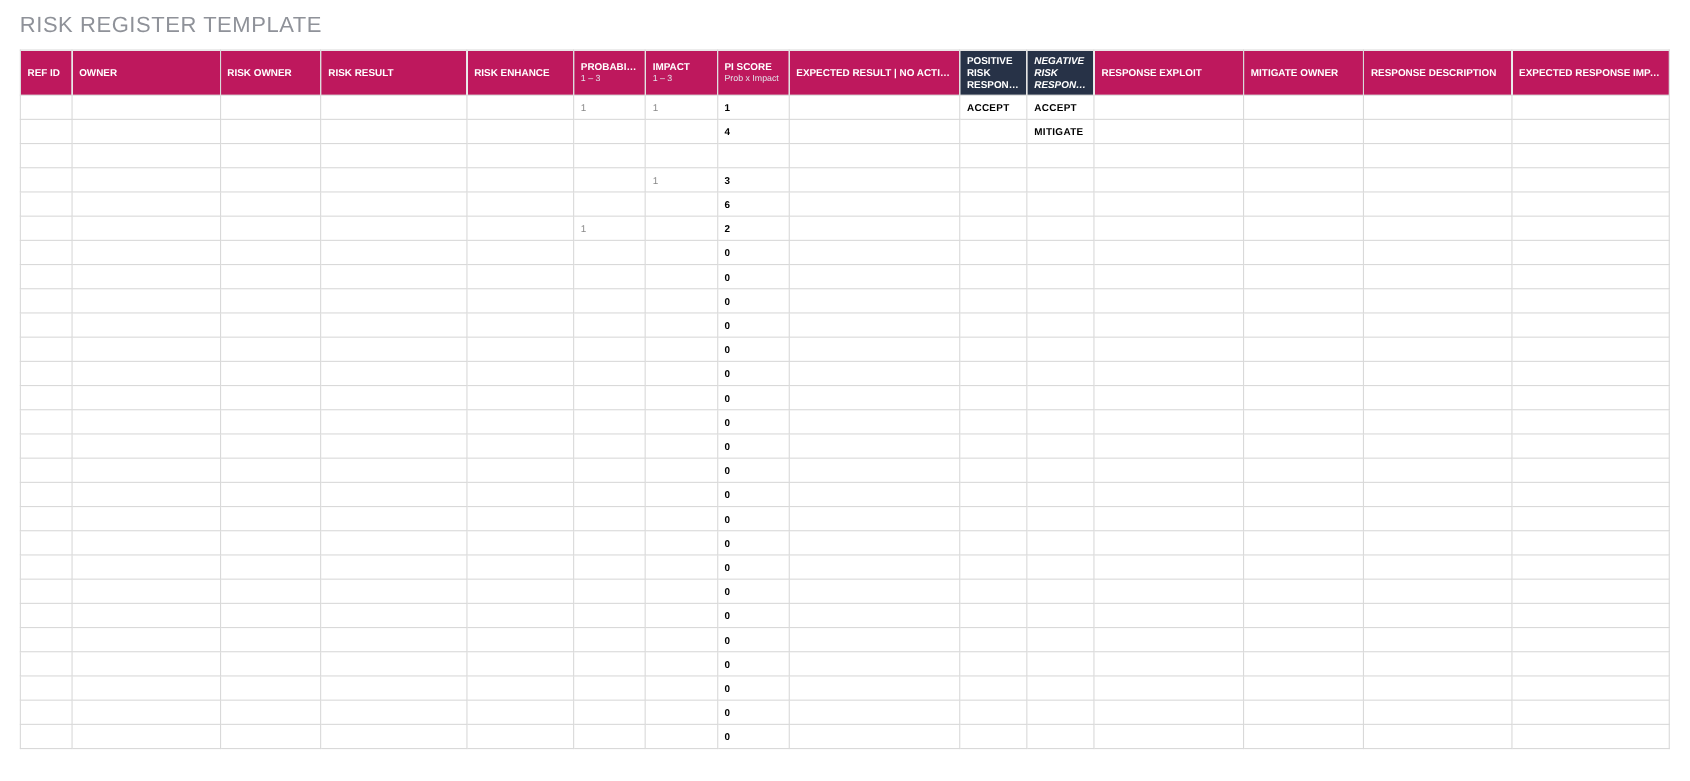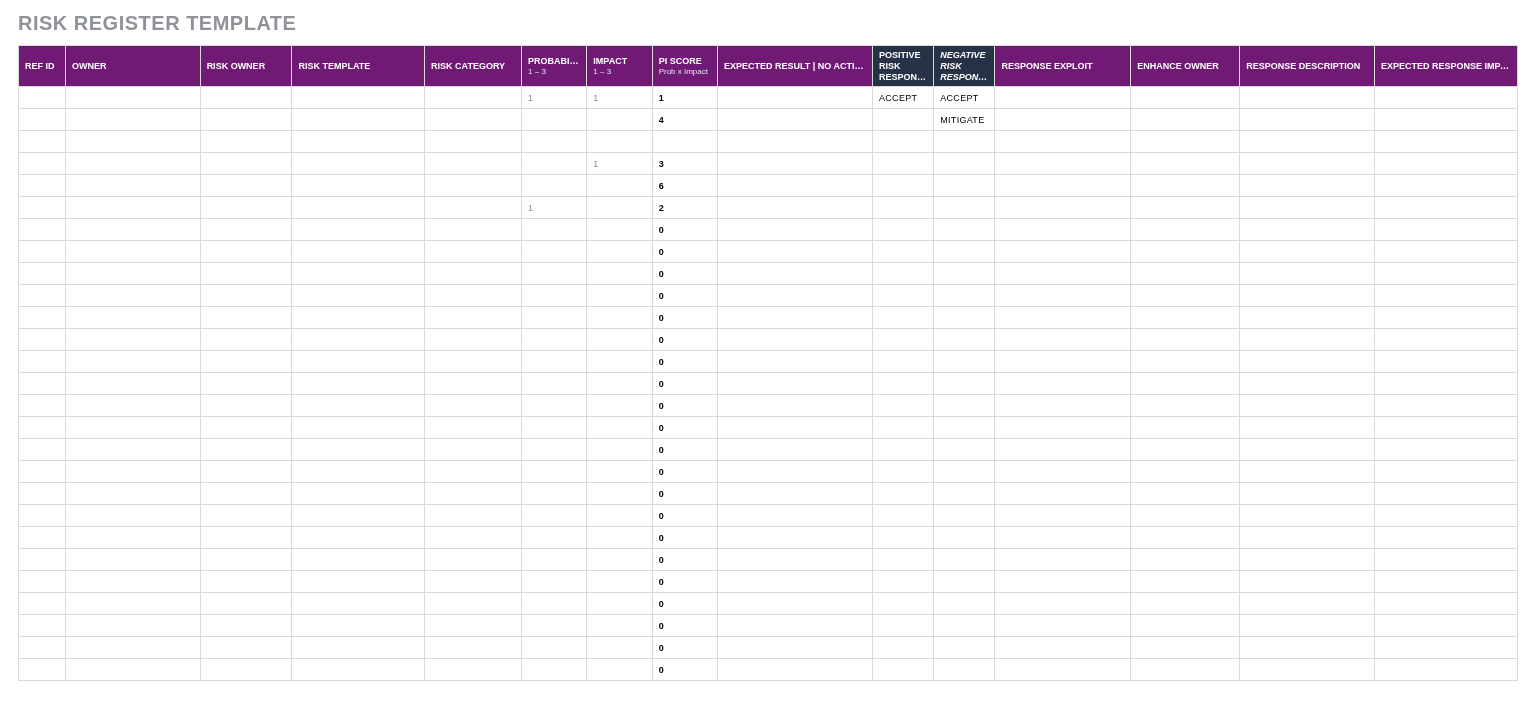--- a/index.html
+++ b/index.html
@@ -14,7 +14,7 @@
   h1.title {
     margin: 0 0 10px 0;
     font-size: 20px;
-    font-weight: 700;
+    font-weight: 400;
     letter-spacing: 0.5px;
     color: #8f9299;
   }

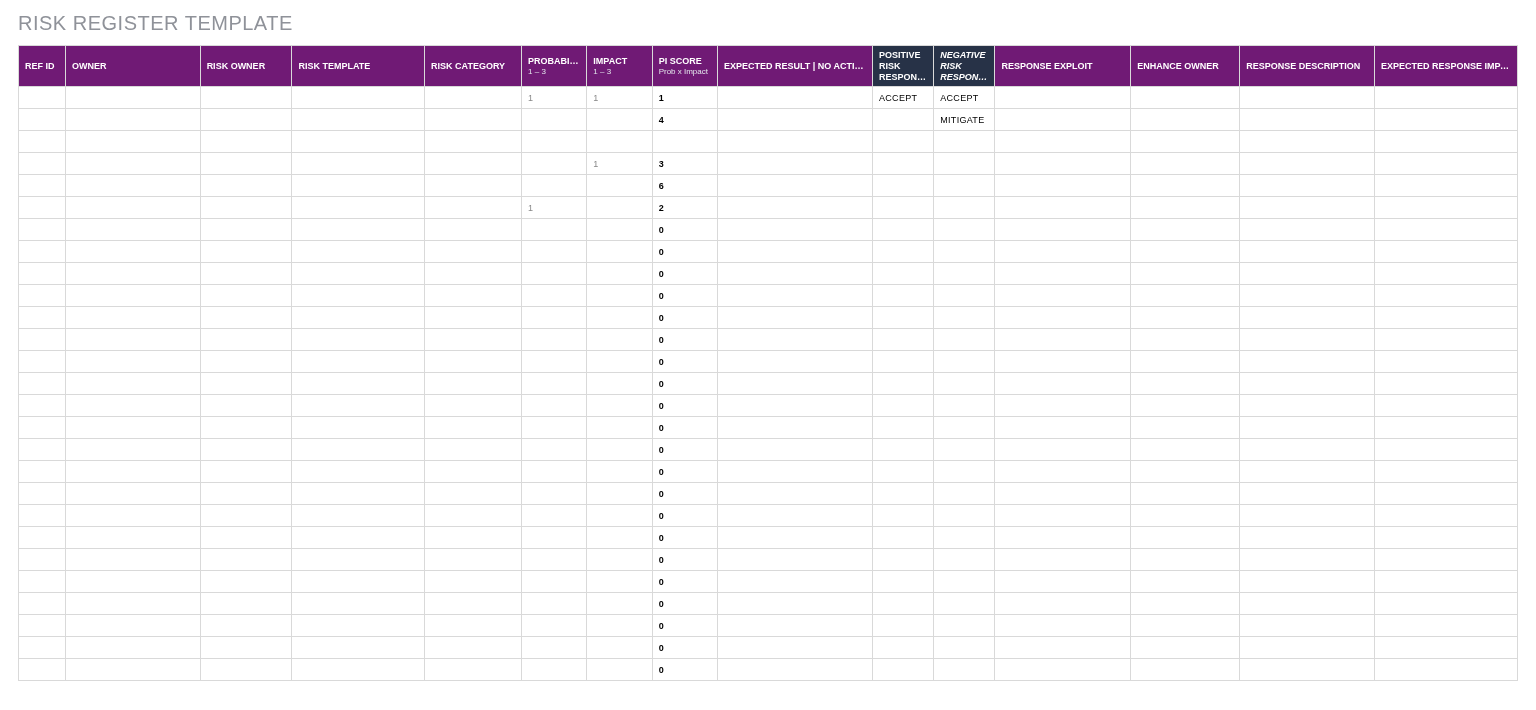--- a/index.html
+++ b/index.html
@@ -32,7 +32,7 @@
     text-overflow: ellipsis;
   }
   table.risk th {
-    background: #701a75;
+    background: #be185d;
     color: #fff;
     font-weight: 700;
     text-align: left;

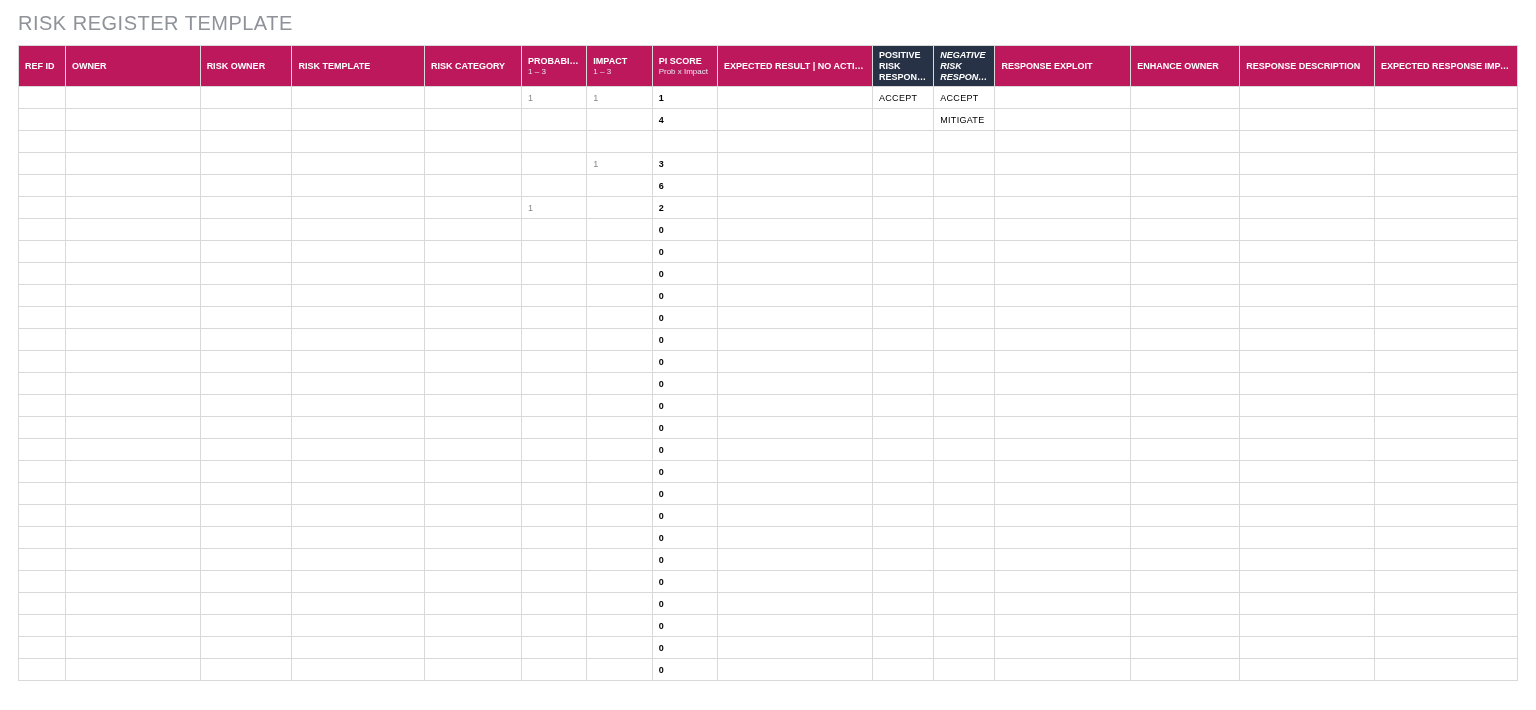--- a/index.html
+++ b/index.html
@@ -126,7 +126,7 @@
       <th>REF ID</th>
       <th>OWNER</th>
       <th>RISK OWNER</th>
-      <th>RISK TEMPLATE</th>
+      <th>RISK RESULT</th>
       <th>RISK CATEGORY</th>
       <th><span>PROBABILITY</span><span class="sub">1 – 3</span></th>
       <th><span>IMPACT</span><span class="sub">1 – 3</span></th>

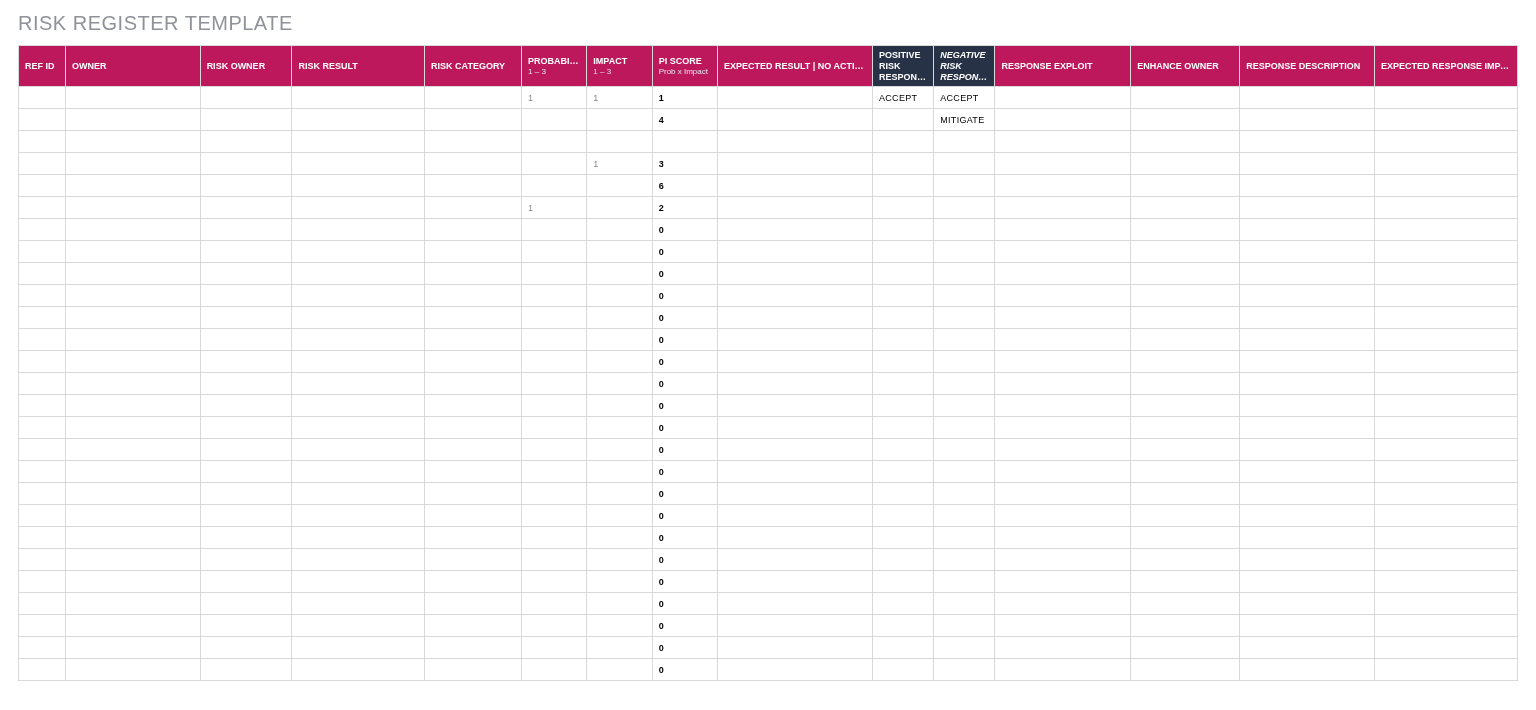--- a/index.html
+++ b/index.html
@@ -127,7 +127,7 @@
       <th>OWNER</th>
       <th>RISK OWNER</th>
       <th>RISK RESULT</th>
-      <th>RISK CATEGORY</th>
+      <th>RISK ENHANCE</th>
       <th><span>PROBABILITY</span><span class="sub">1 – 3</span></th>
       <th><span>IMPACT</span><span class="sub">1 – 3</span></th>
       <th><span>PI SCORE</span><span class="sub">Prob x Impact</span></th>

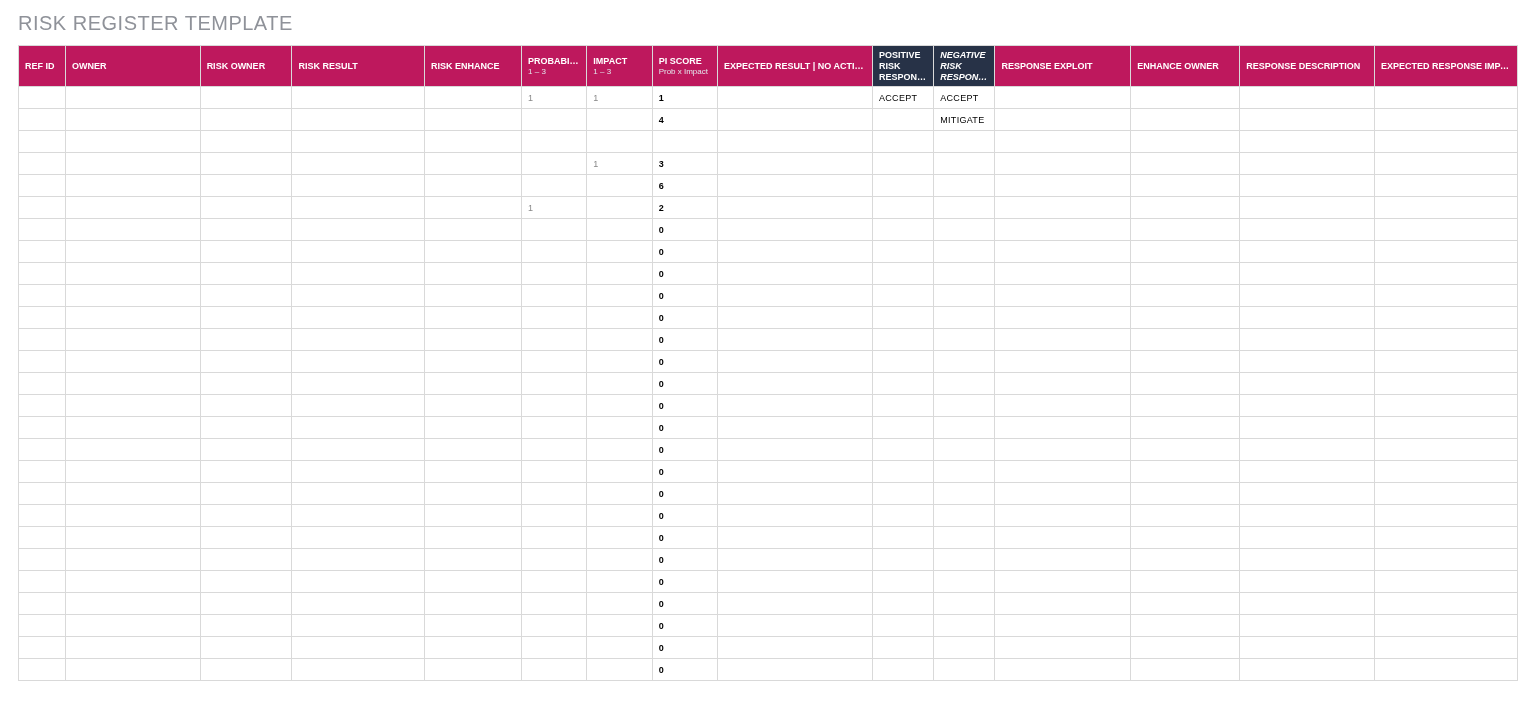--- a/index.html
+++ b/index.html
@@ -135,7 +135,7 @@
       <th class="dark" style="white-space:normal;">POSITIVE RISK RESPONSE</th>
       <th class="dark" style="white-space:normal;font-style:italic;">NEGATIVE RISK RESPONSE</th>
       <th>RESPONSE EXPLOIT</th>
-      <th>ENHANCE OWNER</th>
+      <th>MITIGATE OWNER</th>
       <th>RESPONSE DESCRIPTION</th>
       <th>EXPECTED RESPONSE IMPACT</th>
     </tr>

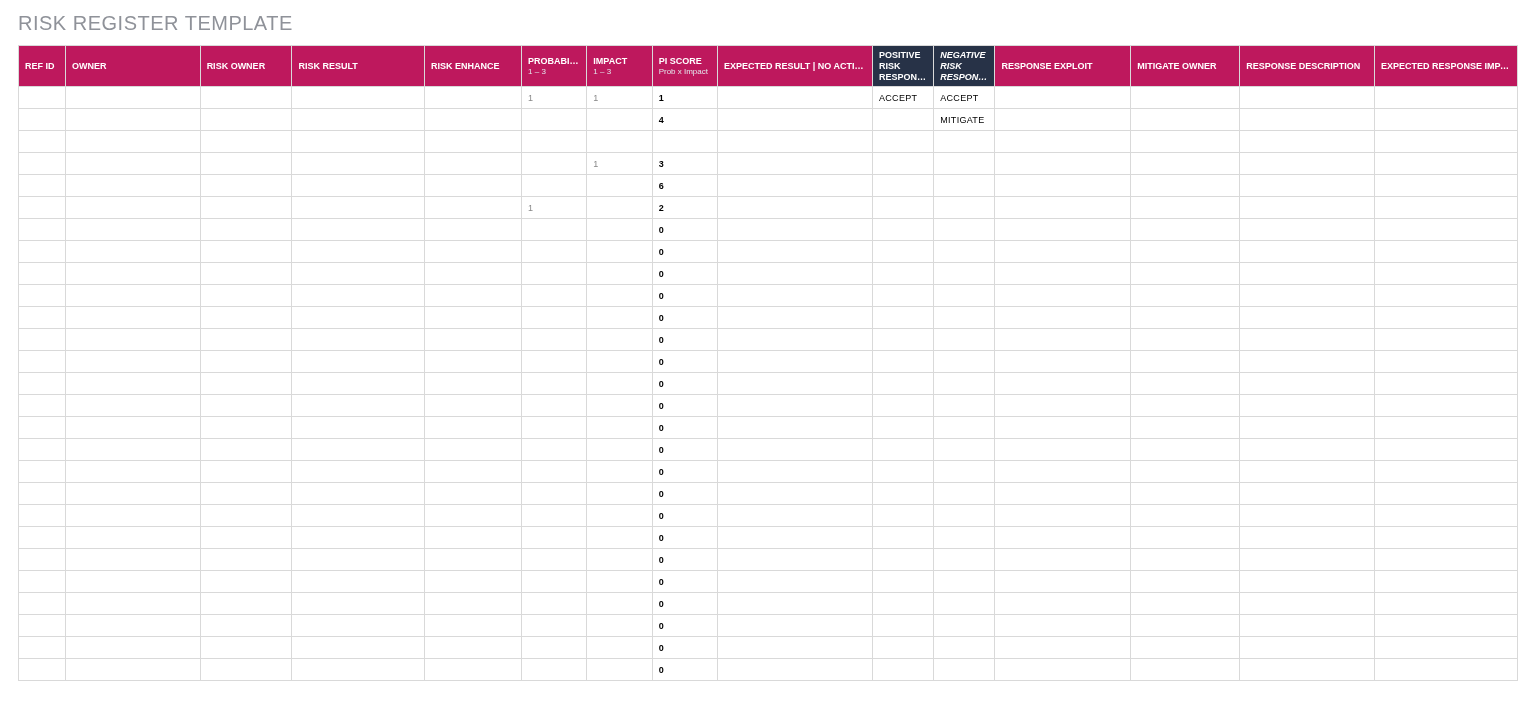--- a/index.html
+++ b/index.html
@@ -86,7 +86,7 @@
   td.pi-zero { background: #d8dde6; color: #000; }
 
   
-  td.tag { text-align: center; font-weight: 400; font-size: 8.5px; letter-spacing: 0.3px; }
+  td.tag { text-align: center; font-weight: 700; font-size: 8.5px; letter-spacing: 0.3px; }
   td.tag-accept-pos   { background: #ffffff; color: #000; }
   td.tag-accept-neg   { background: #ffffff; color: #000; }
   td.tag-enhance      { background: #7e9bbd; color: #fff; }

